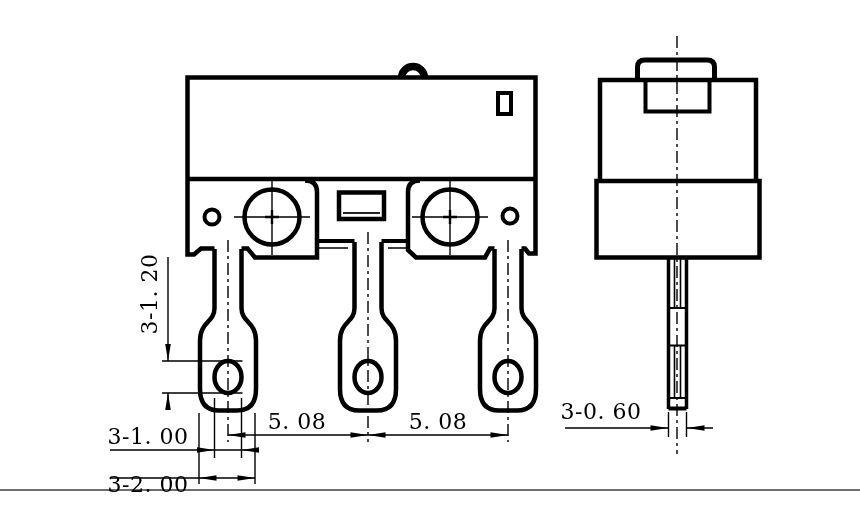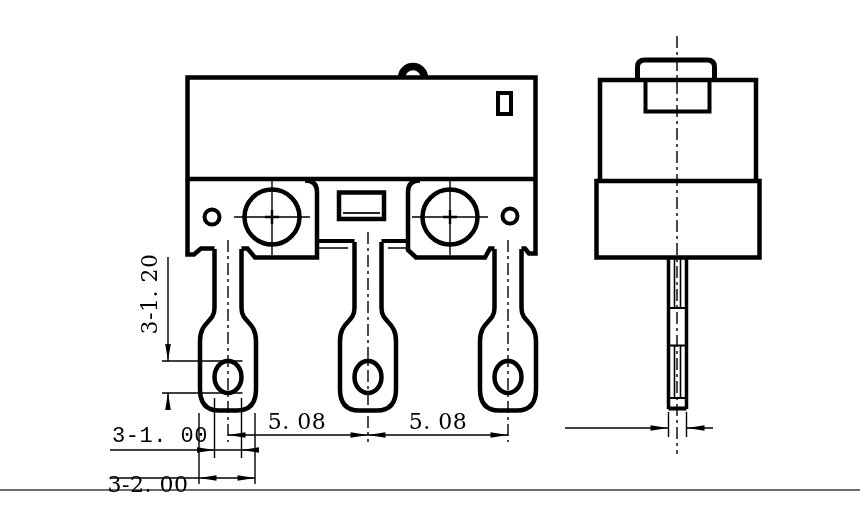--- a/index.html
+++ b/index.html
@@ -127,6 +127,7 @@
 
 <div class="dim-label" style="left:403px;top:410px;width:70px;height:24px;">5. 08</div>
 
+<div class="dim-label" style="left:553px;top:400px;width:96px;height:24px;">3-0. 60</div>
 
 </div>
 

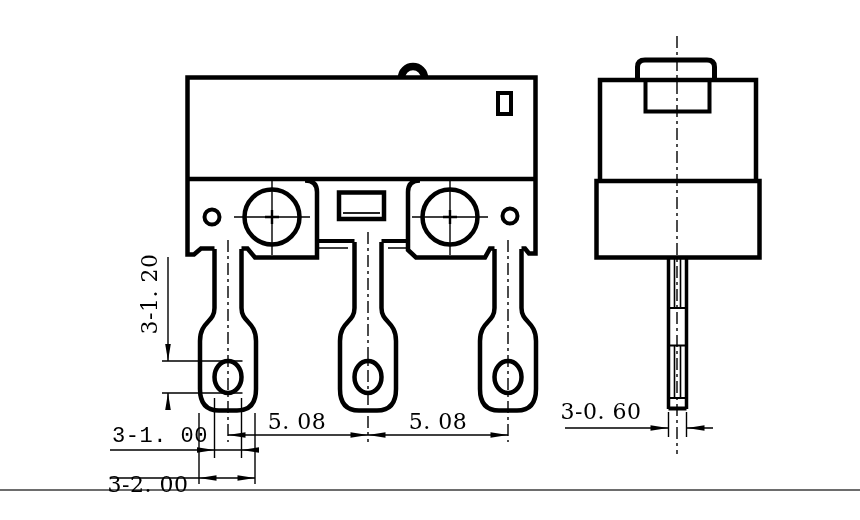--- a/index.html
+++ b/index.html
@@ -119,7 +119,7 @@
 
 <div class="dim-label rot" style="left:105px;top:282px;width:90px;height:24px;">3-1. 20</div>
 
-<div class="dim-label" style="left:112px;top:425px;width:96px;height:24px;font-family:Liberation Mono, monospace;">3-1. 00</div>
+<div class="dim-label" style="left:100px;top:425px;width:96px;height:24px;">3-1. 00</div>
 
 <div class="dim-label" style="left:100px;top:453px;width:96px;height:24px;margin-top:20px;">3-2. 00</div>
 

